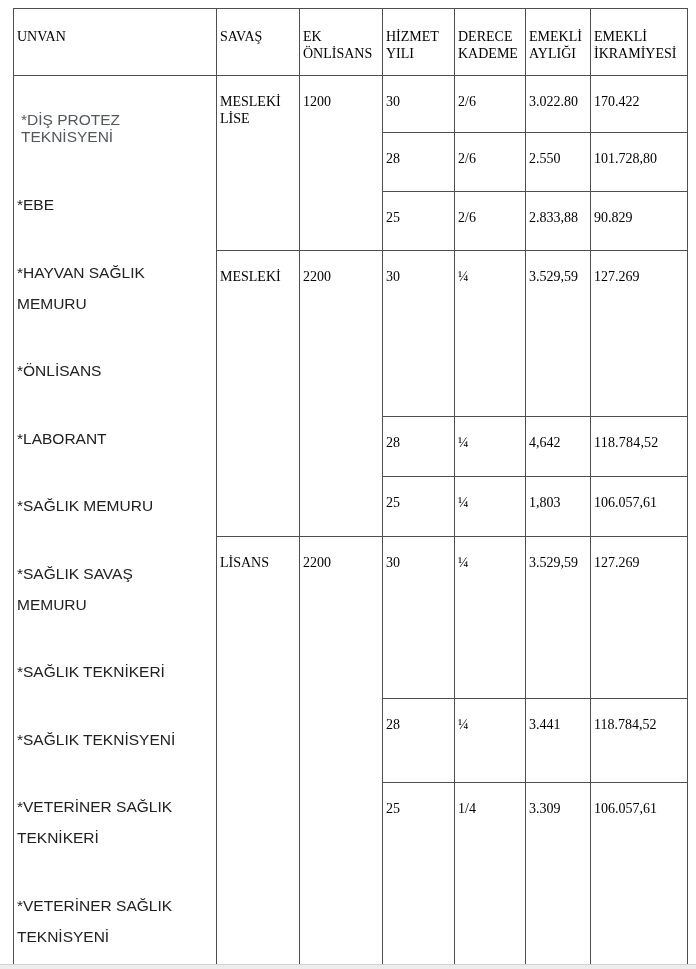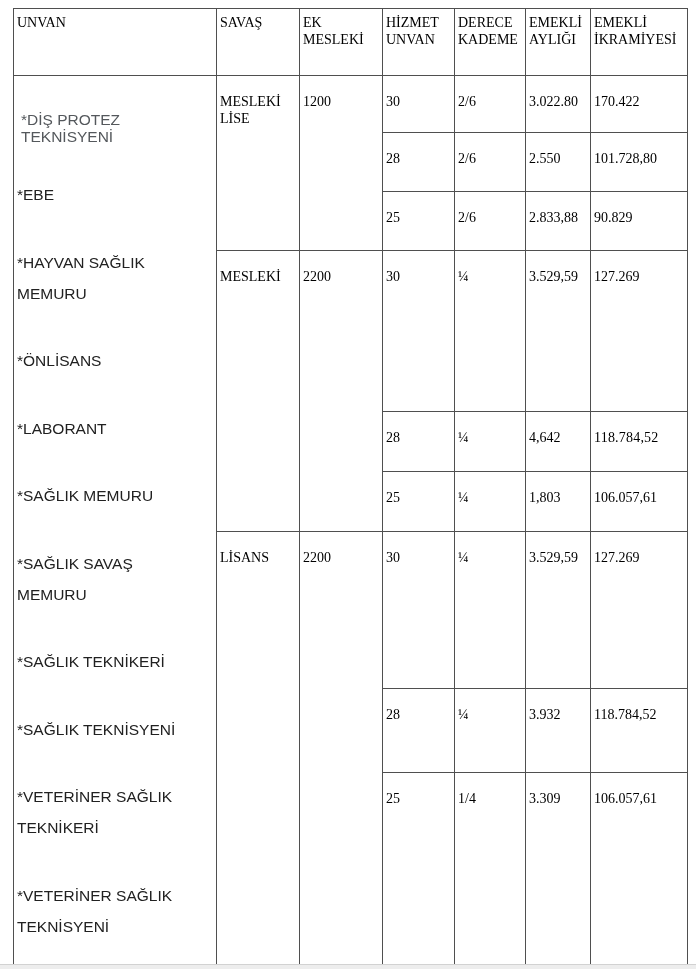--- a/index.html
+++ b/index.html
@@ -28,7 +28,7 @@
     white-space:pre-line;
     overflow:hidden;
   }
-  table.doc th{padding-top:6px;}
+  table.doc th{padding-top:20px;}
   td.unvan{padding-top:19px;padding-left:3px;}
   .uitem{
     font-family:"Liberation Sans","DejaVu Sans",sans-serif;

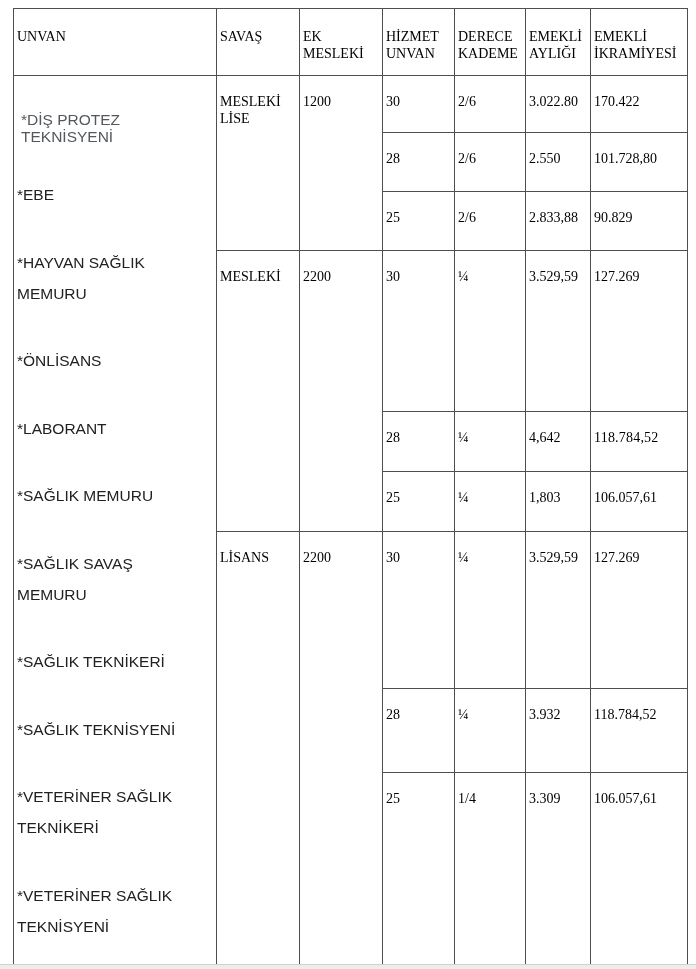--- a/index.html
+++ b/index.html
@@ -78,7 +78,7 @@
       <th>UNVAN</th>
       <th>SAVAŞ</th>
       <th>EK
-MESLEKİ</th>
+ÖNLİSANS</th>
       <th>HİZMET
 UNVAN</th>
       <th>DERECE

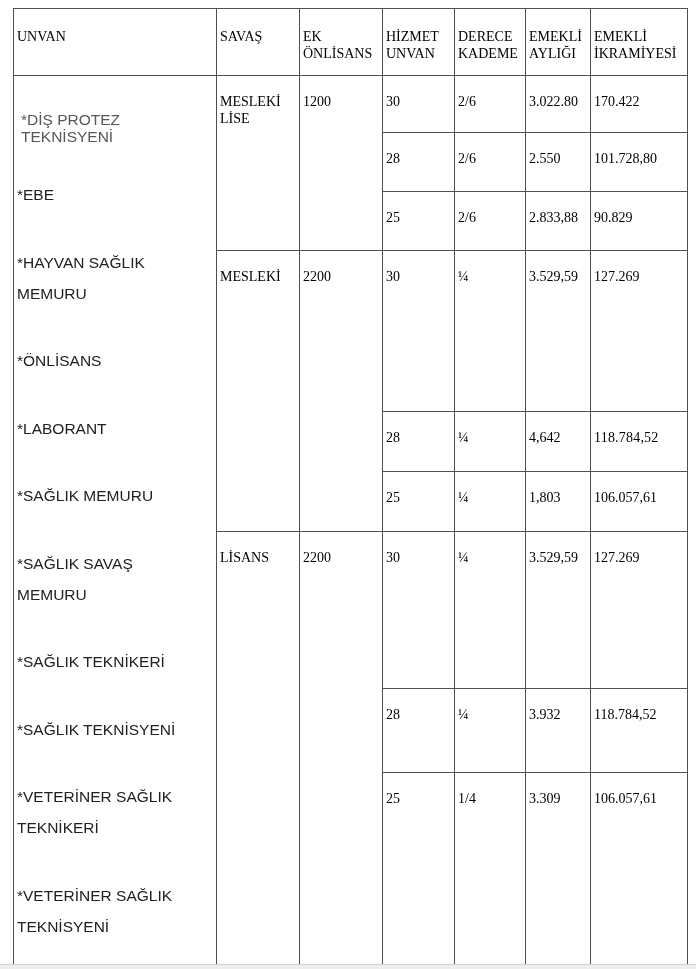--- a/index.html
+++ b/index.html
@@ -80,7 +80,7 @@
       <th>EK
 ÖNLİSANS</th>
       <th>HİZMET
-UNVAN</th>
+YILI</th>
       <th>DERECE
 KADEME</th>
       <th>EMEKLİ

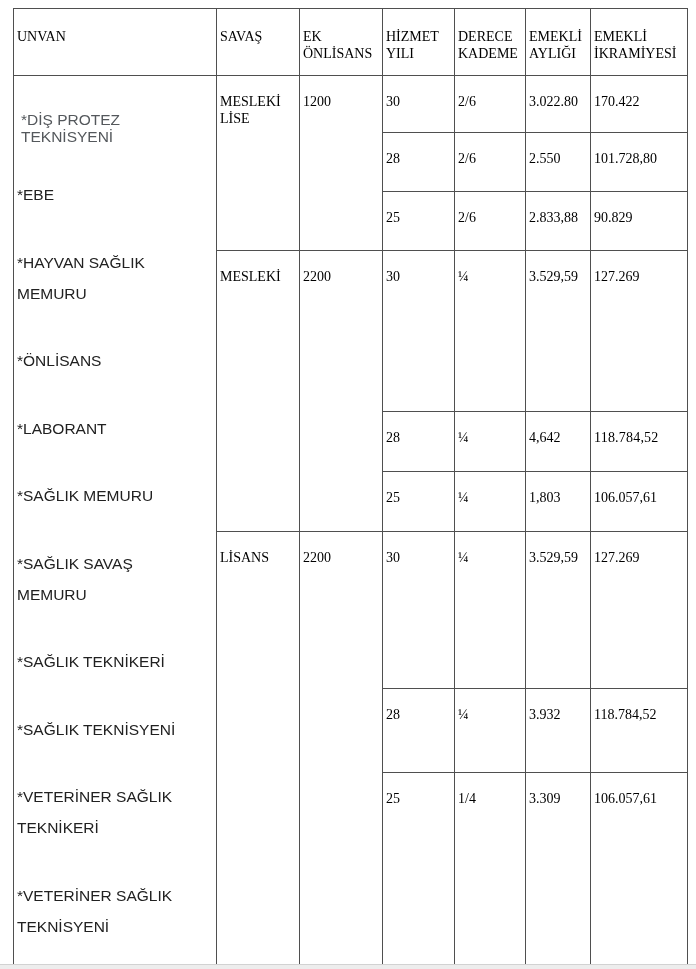--- a/index.html
+++ b/index.html
@@ -41,7 +41,7 @@
   .uitem.muted{
     color:var(--muted);
     line-height:17px;
-    margin-bottom:18px;
+    margin-bottom:28px;
     padding-left:4px;
   }
   td.big-val{

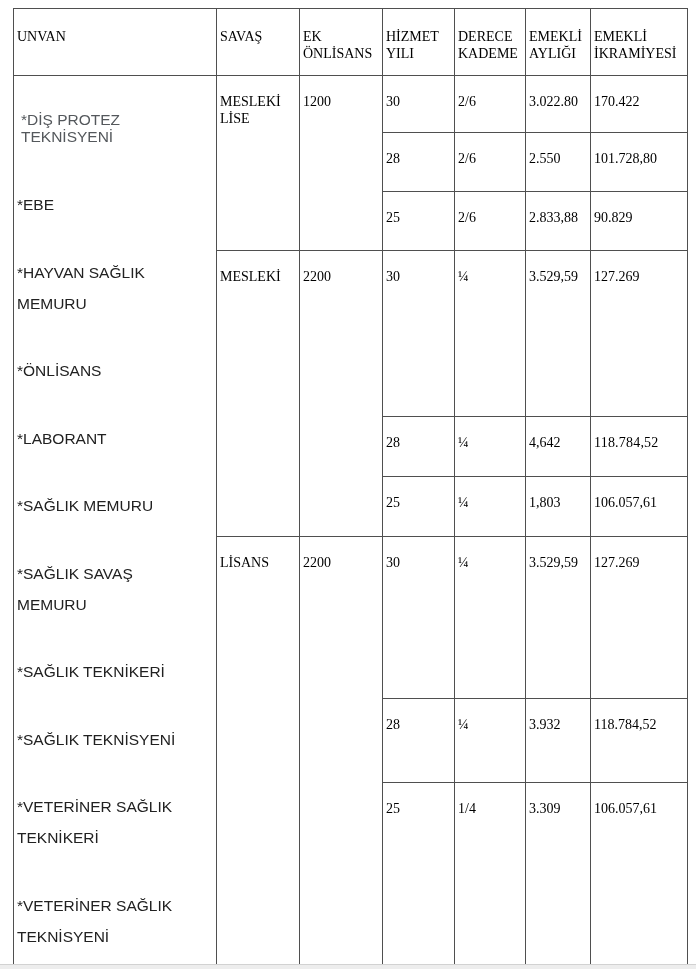--- a/index.html
+++ b/index.html
@@ -161,7 +161,7 @@
     <tr style="height:84px">
       <td>28</td>
       <td>¼</td>
-      <td>3.932</td>
+      <td>3.441</td>
       <td>118.784,52</td>
     </tr>
     <tr style="height:208px">

